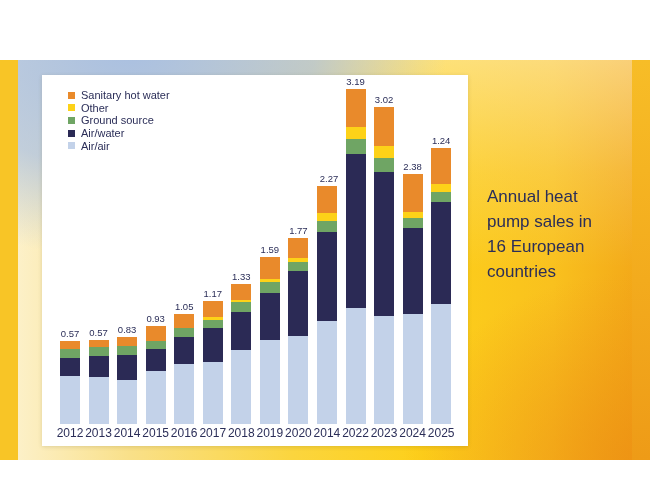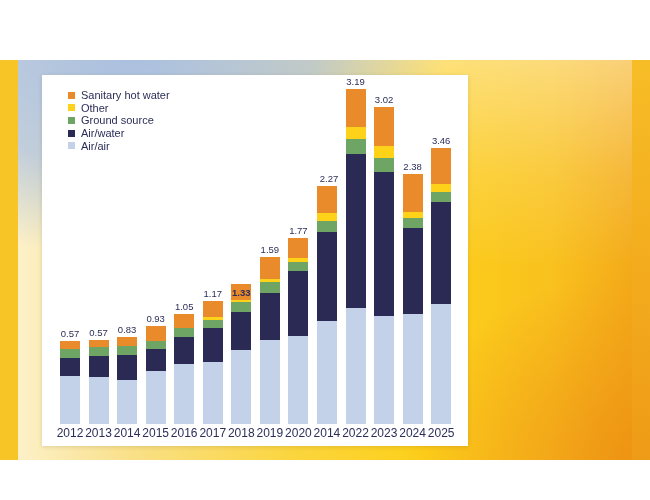--- a/index.html
+++ b/index.html
@@ -172,7 +172,7 @@
             <div class="seg" style="bottom: 232px; height: 8px; background: rgb(253, 210, 24);"></div>
             <div class="seg" style="bottom: 240px; height: 36px; background: rgb(233, 138, 43);"></div>
           </div>
-          <div class="total-label" style="left: 381.15px; bottom: 300px;">3.46</div>
+          <div class="total-label" style="left: 381.15px; bottom: 300px;">1.24</div>
           <div class="xlabel" style="left: 384.15px;">2025</div>
         </div>
       <div class="legend" id="legend">

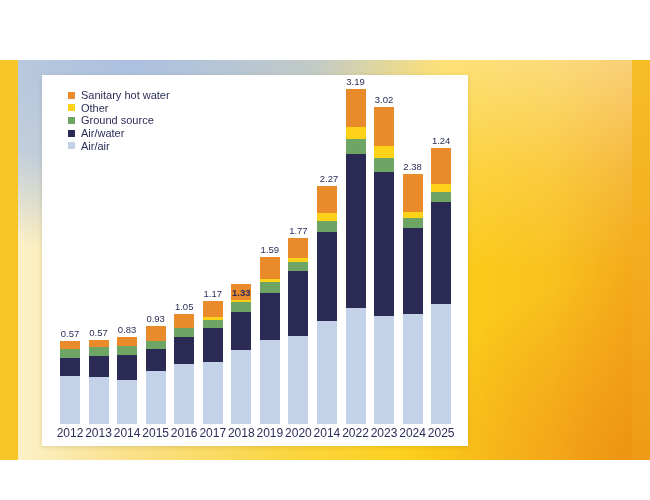--- a/index.html
+++ b/index.html
@@ -199,6 +199,7 @@
         </div>
     </div>
 
+    <div class="side-title">Annual heat pump sales in 16 European countries</div>
 
   </div>
 </div>

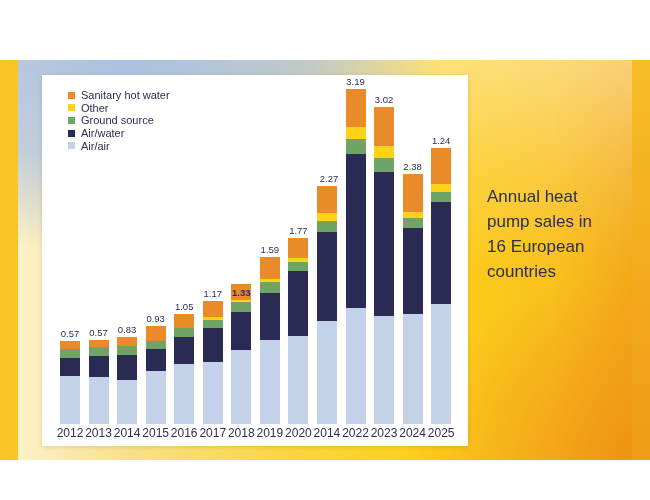--- a/index.html
+++ b/index.html
@@ -109,7 +109,7 @@
             <div class="seg" style="bottom: 122px; height: 2px; background: rgb(253, 210, 24);"></div>
             <div class="seg" style="bottom: 124px; height: 16px; background: rgb(233, 138, 43);"></div>
           </div>
-          <div class="total-label" style="left: 181.3px; bottom: 148px; font-weight: bold;">1.33</div>
+          <div class="total-label" style="left: 181.3px; bottom: 164px;">1.33</div>
           <div class="xlabel" style="left: 184.3px;">2018</div>
           <div class="bar" style="left: 217.85px; bottom: 22px; height: 167px;">
             <div class="seg" style="bottom: 0px; height: 84px; background: rgb(195, 210, 233);"></div>

